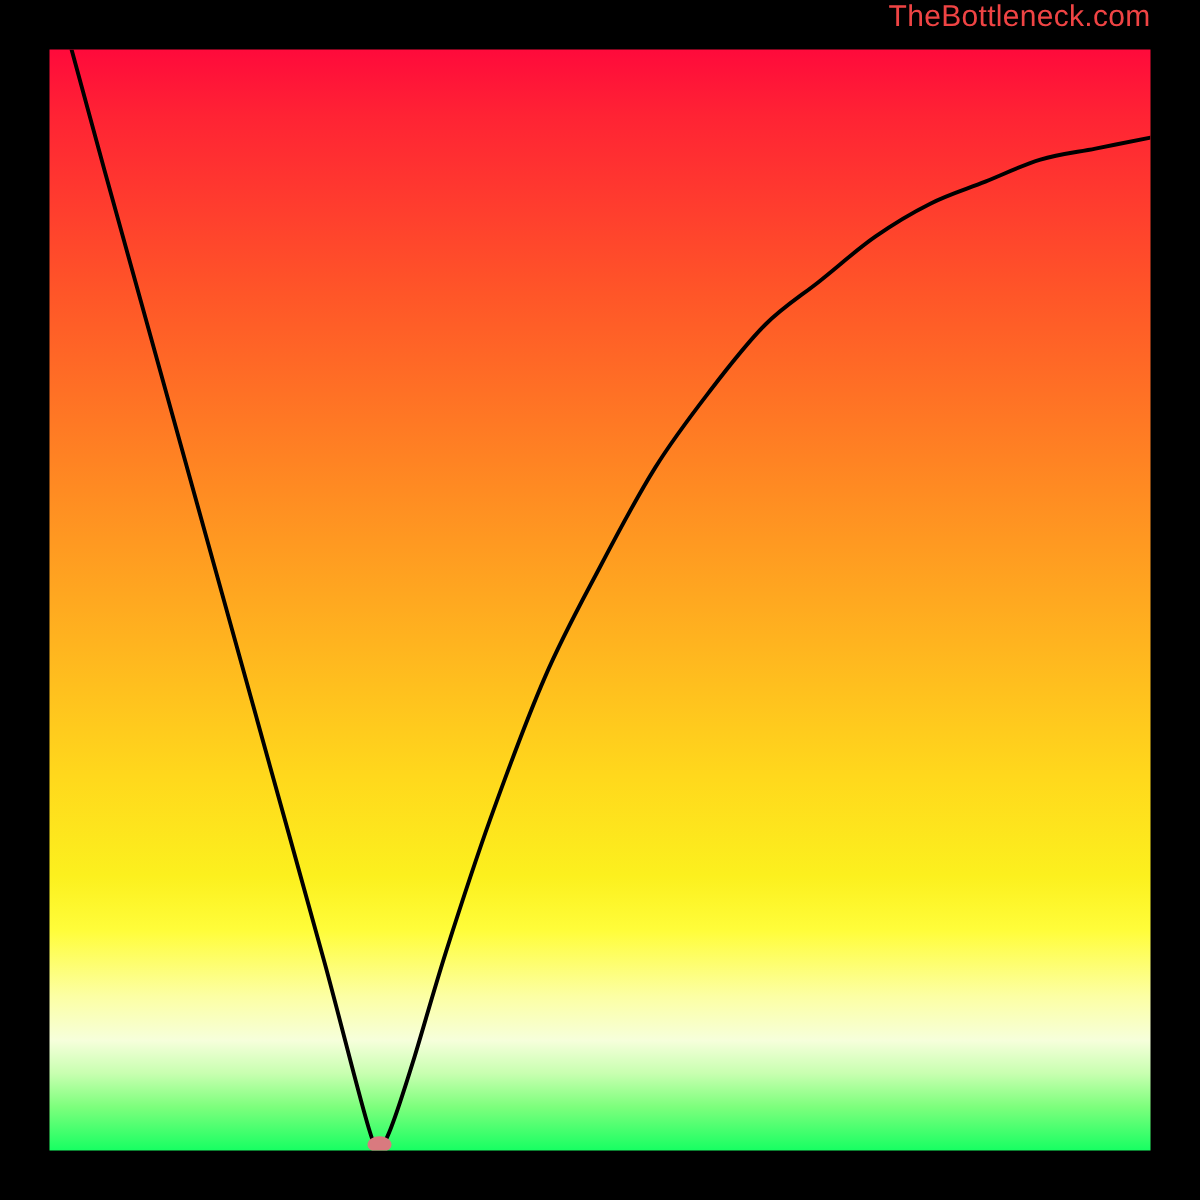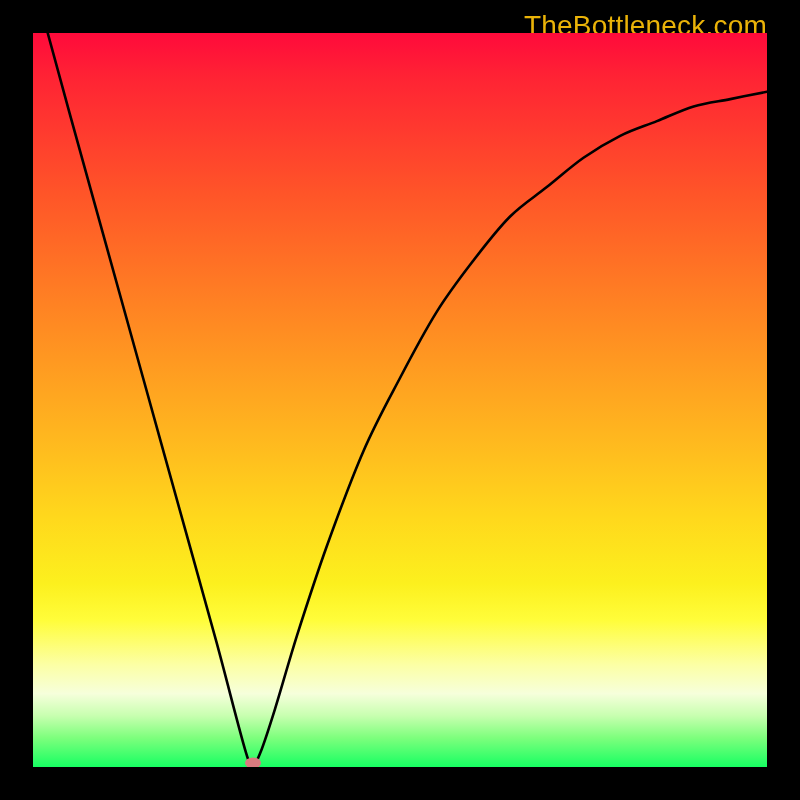--- a/index.html
+++ b/index.html
@@ -45,10 +45,10 @@
   }
   .watermark {
     position: absolute;
-    top: 10px;
+    top: 0;
     right: 33px;
-    color: #eab308;
-    font-size: 28px;
+    color: #ef4444;
+    font-size: 20px;
     font-weight: 500;
     letter-spacing: 0.2px;
   }

